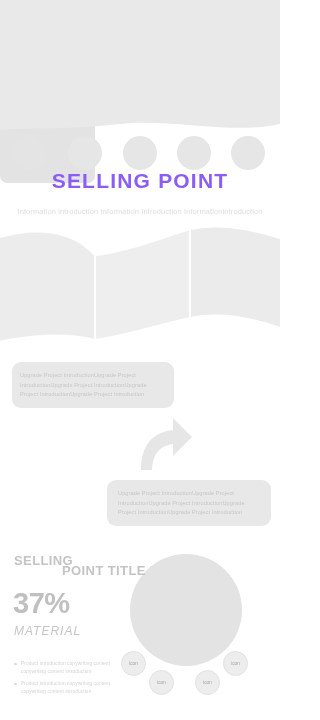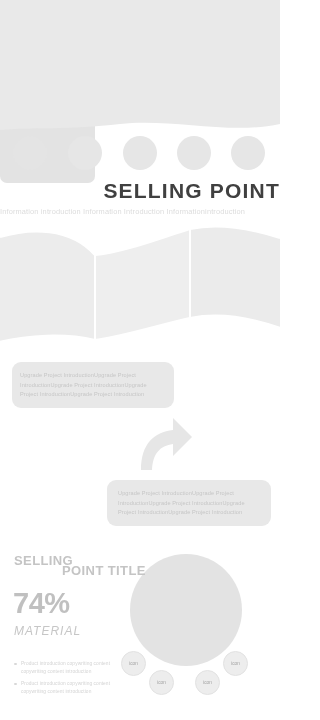--- a/index.html
+++ b/index.html
@@ -37,13 +37,13 @@
   .hero-title {
     position: absolute;
     left: 0;
-    top: 179px;
-    width: 280px;
-    text-align: right;
+    top: 169px;
+    width: 280px;
+    text-align: center;
     font-size: 21px;
     font-weight: bold;
     letter-spacing: 1.2px;
-    color: #404040;
+    color: #8b5cf6;
     line-height: 24px;
   }
   .hero-sub {

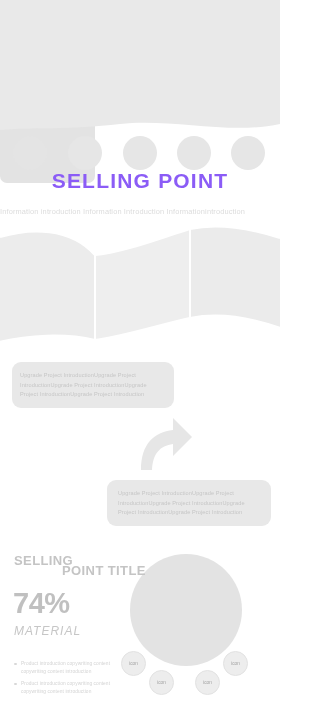--- a/index.html
+++ b/index.html
@@ -51,6 +51,7 @@
     left: 0;
     top: 207px;
     width: 280px;
+    text-align: center;
     font-size: 7.4px;
     color: #dcdcdc;
     letter-spacing: .15px;

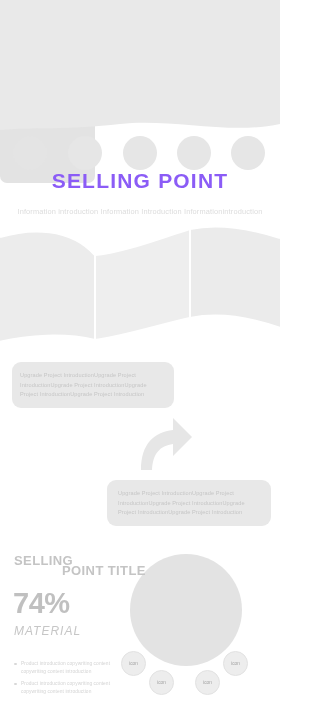--- a/index.html
+++ b/index.html
@@ -212,7 +212,7 @@
 
   <div class="bt-line" id="bt-l1">SELLING</div>
   <div class="bt-line" id="bt-l2">POINT TITLE</div>
-  <div id="bt-pct">74%</div>
+  <div id="bt-pct">37%</div>
   <div id="bt-material">MATERIAL</div>
 
   <div class="bullet-row" id="bullet-1">Product introduction copywriting content copywriting content introduction</div>

